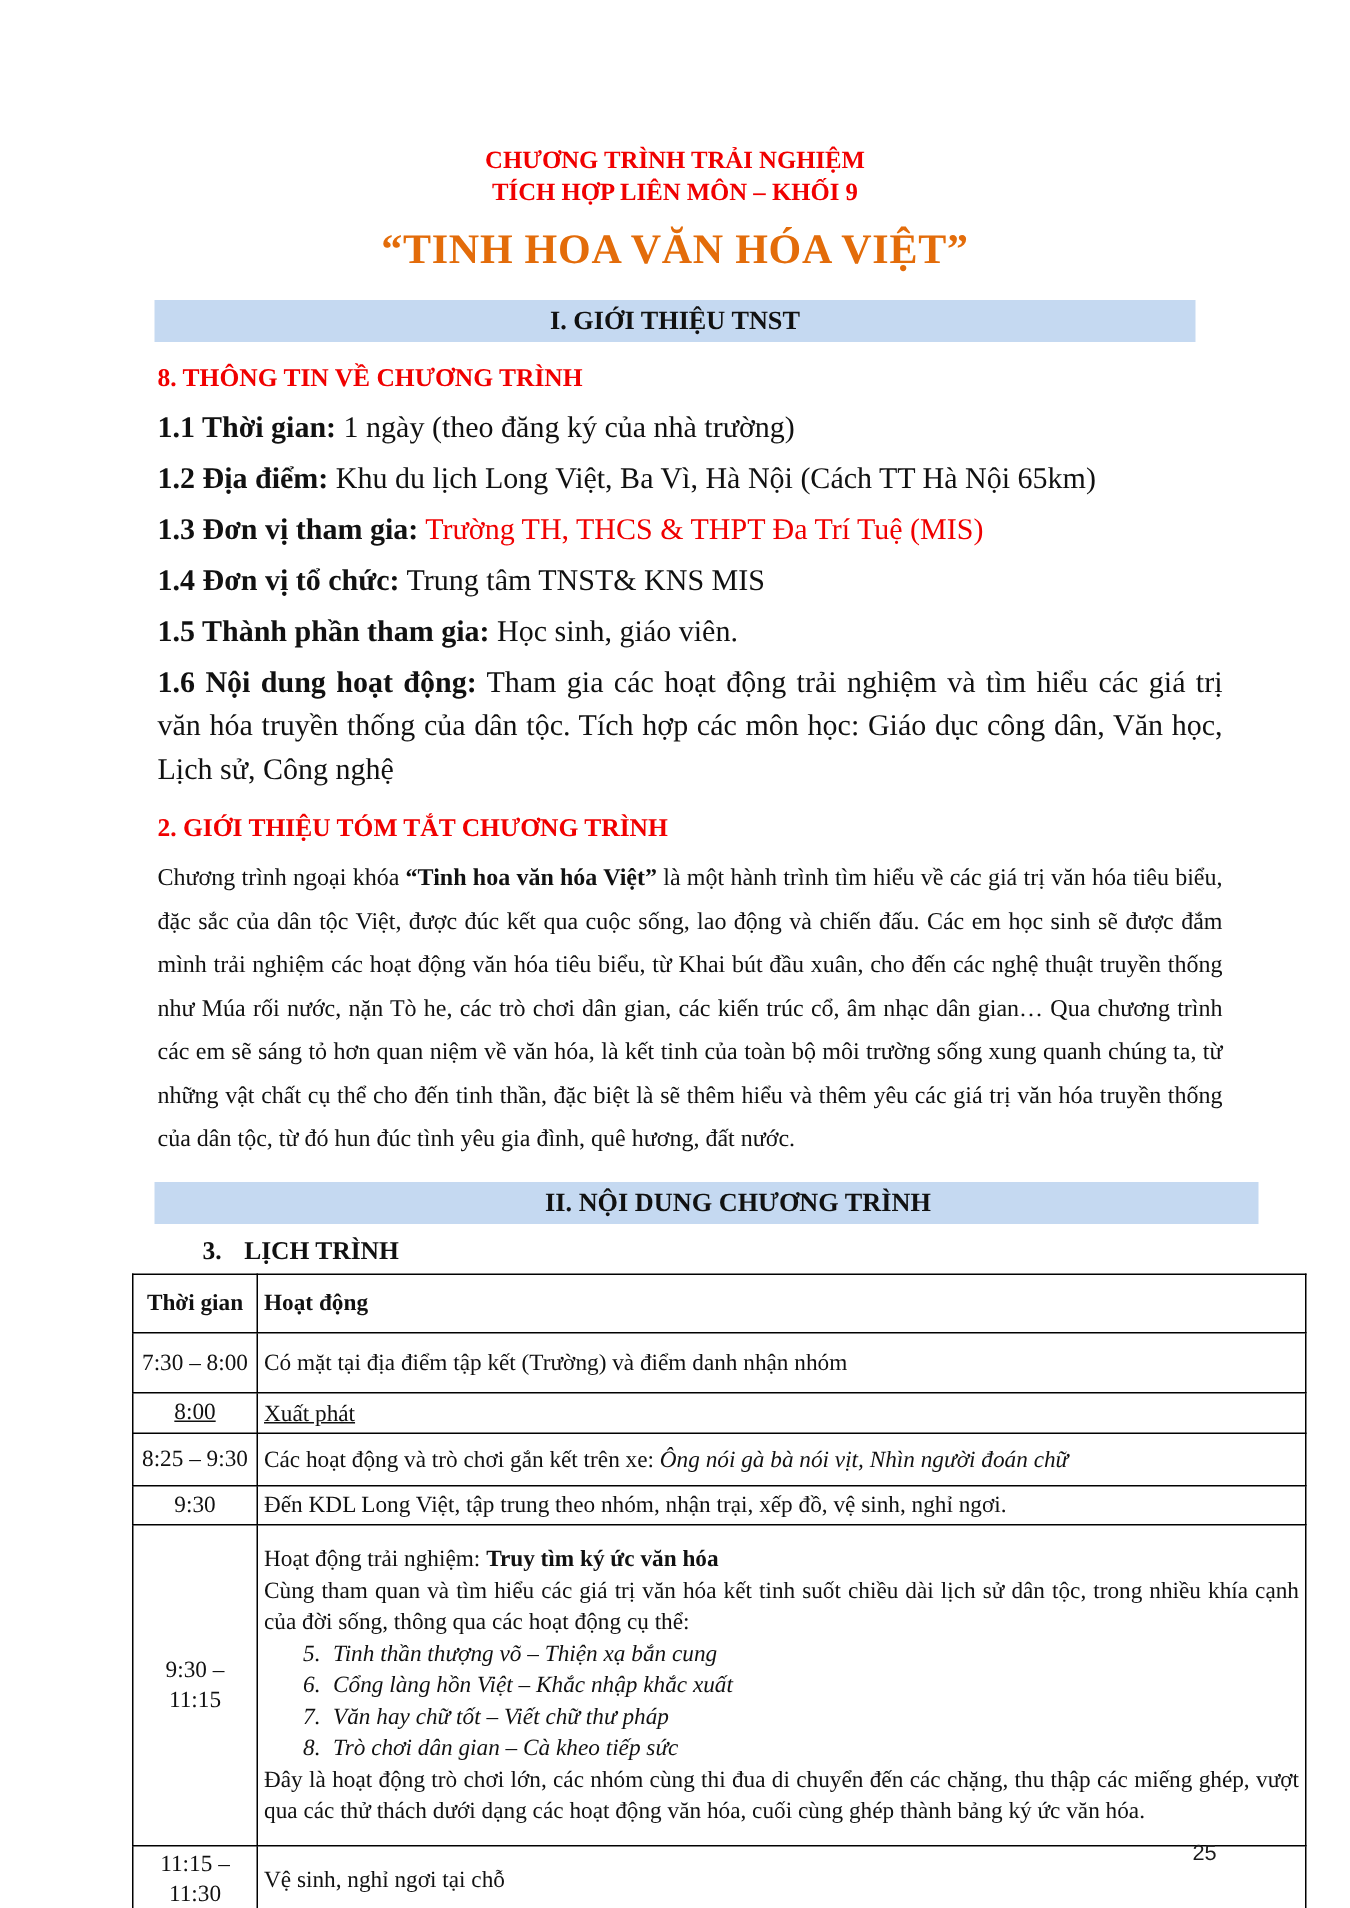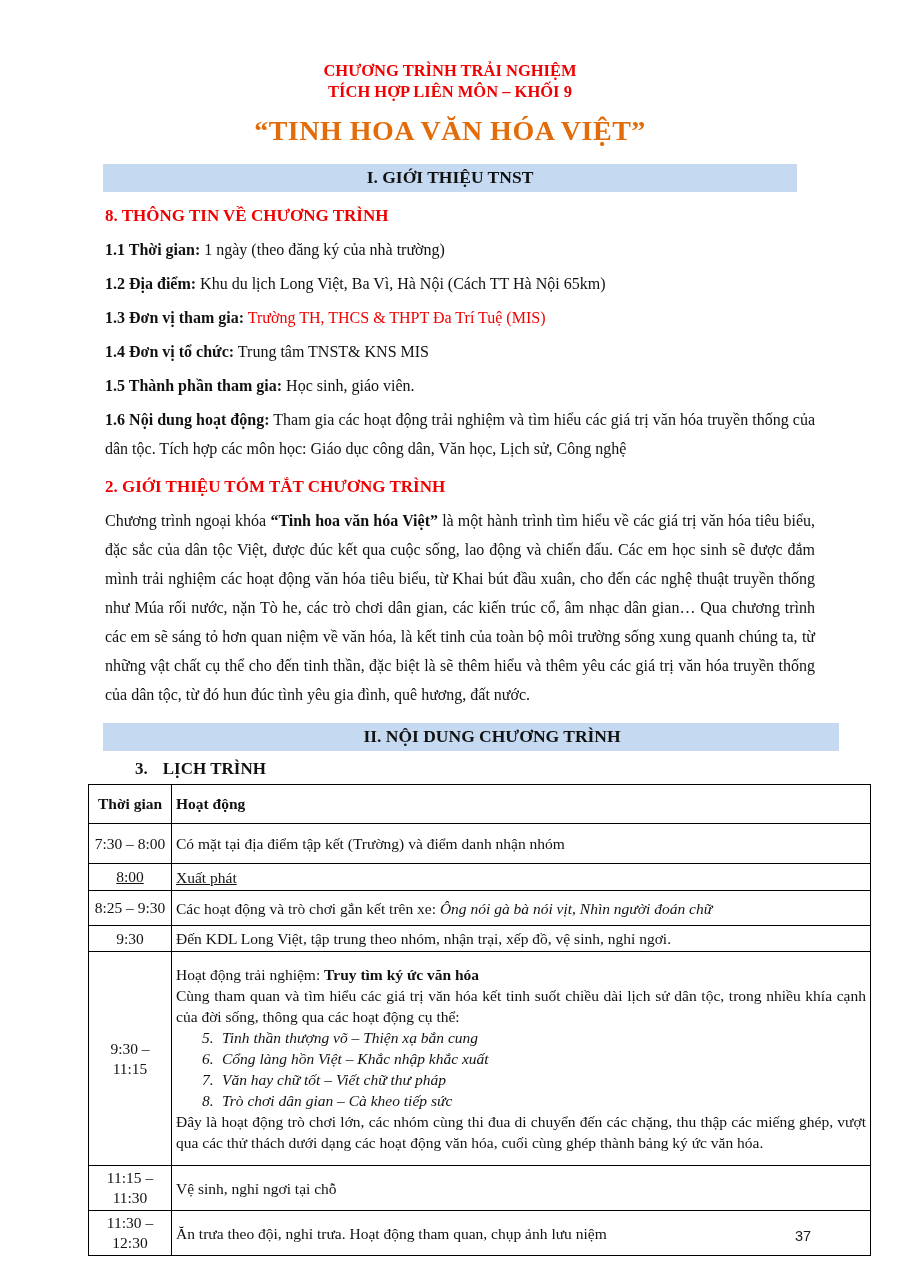--- a/index.html
+++ b/index.html
@@ -17,7 +17,7 @@
     color:var(--ink);
     overflow:hidden;
   }
-  .doc-header{padding-top:60px;text-align:center;}
+  .doc-header{padding-top:96px;text-align:center;}
   .red-head{
     color:var(--red);font-weight:bold;
     font-size:16.5px;line-height:21px;

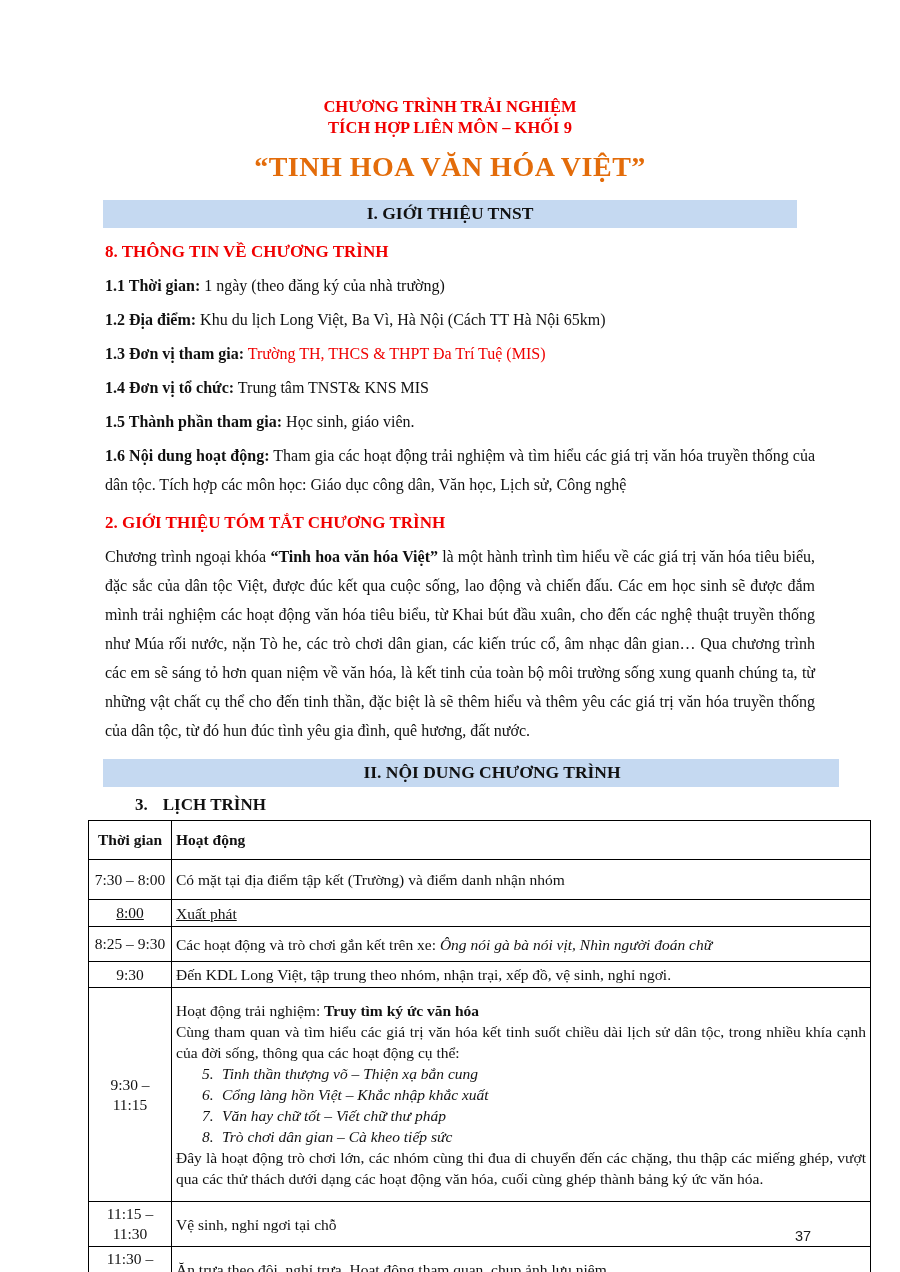--- a/index.html
+++ b/index.html
@@ -41,7 +41,7 @@
     color:var(--red);font-weight:bold;font-size:17px;line-height:22px;
   }
   .info-item{
-    font-size:16px;line-height:29px;
+    font-size:20px;line-height:29px;
     margin-bottom:5px;
     text-align:justify;
   }

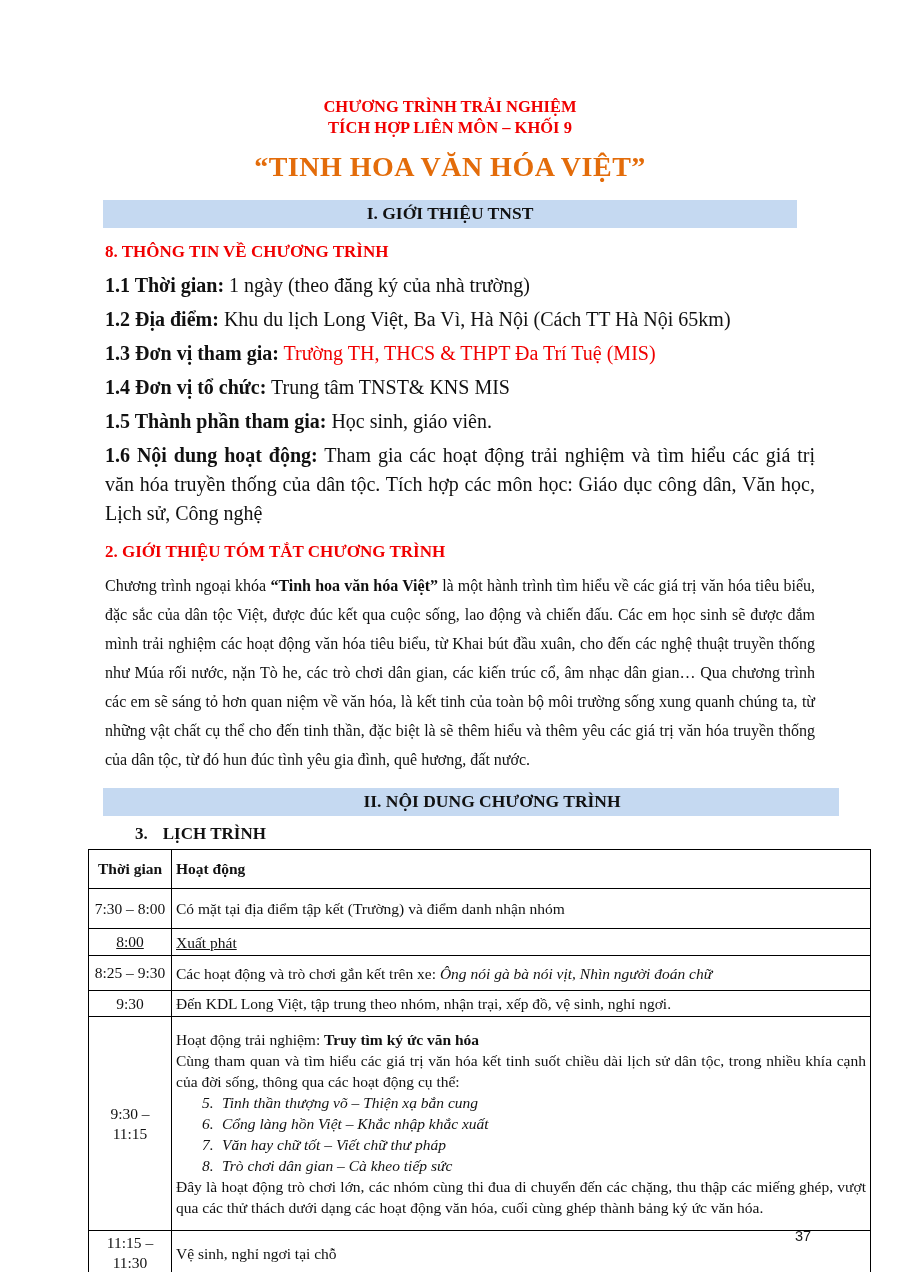--- a/index.html
+++ b/index.html
@@ -177,7 +177,7 @@
   </tbody>
     </table>
 
-  <div class="page-number">37</div>
+  <div class="page-number">25</div>
 
 </div>
 

